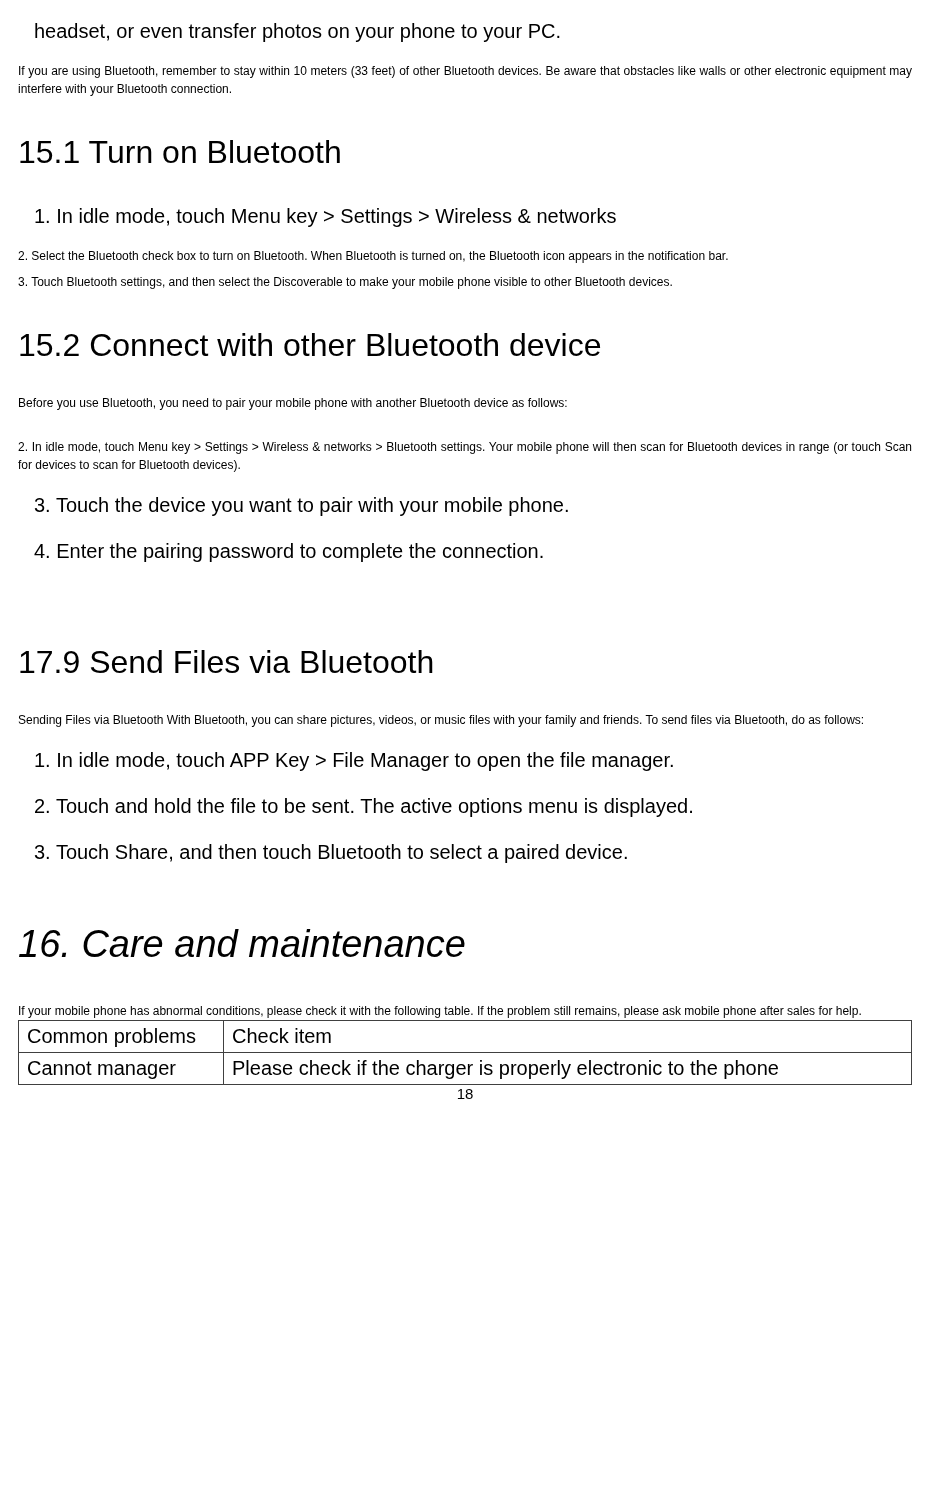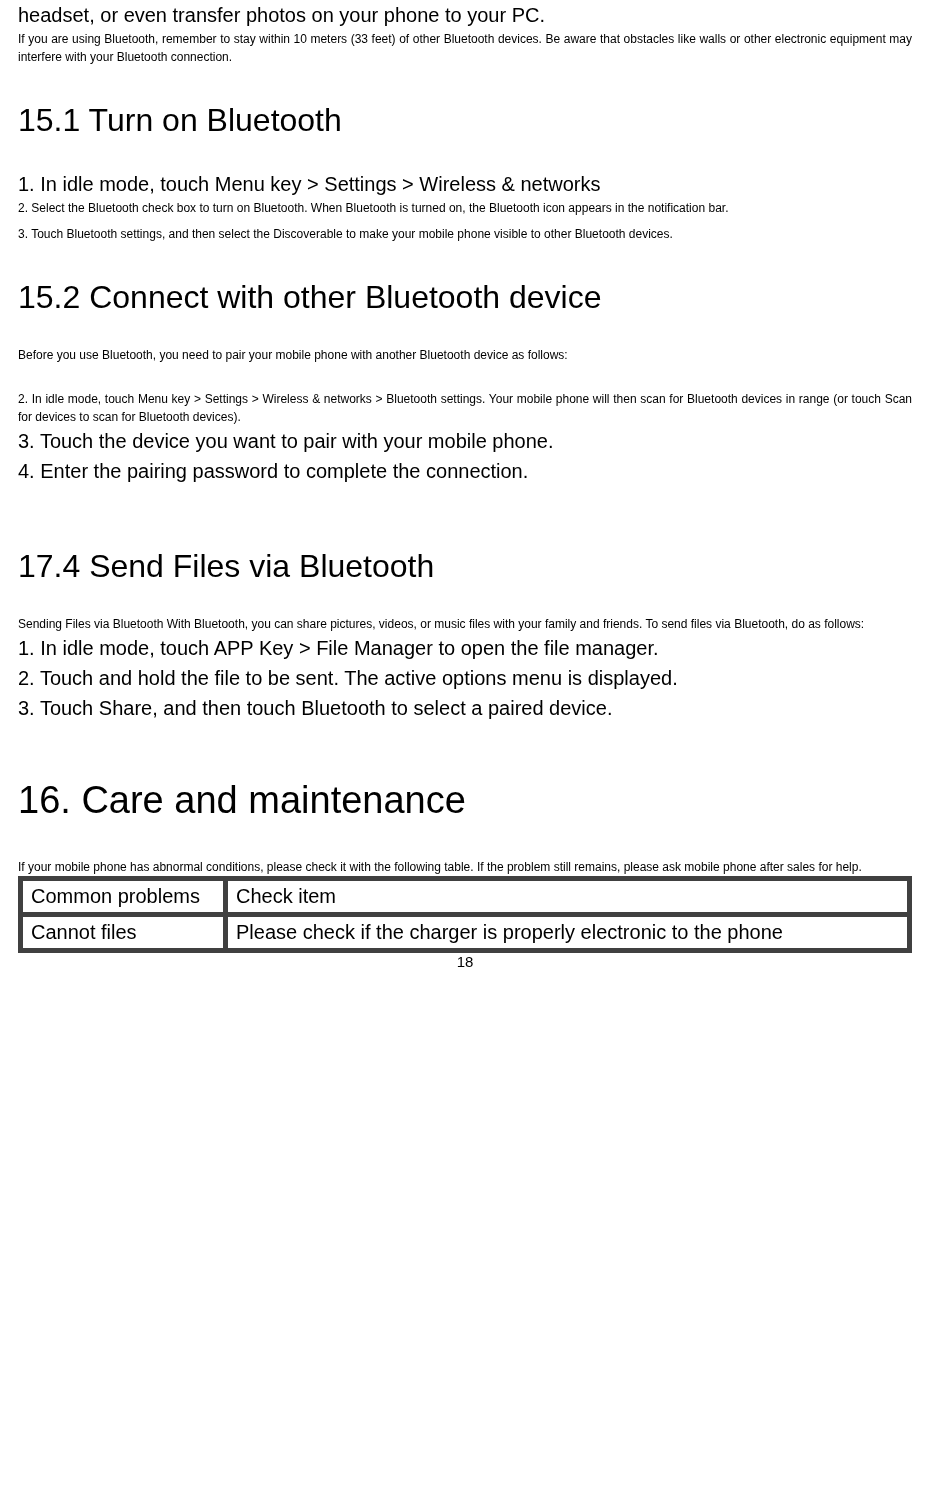--- a/index.html
+++ b/index.html
@@ -25,7 +25,7 @@
     font-size: 20px;
     line-height: 1.5;
     text-align: left;
-    margin: 0;
+    margin: 16px;
   }
   h2.section {
     font-size: 32px;

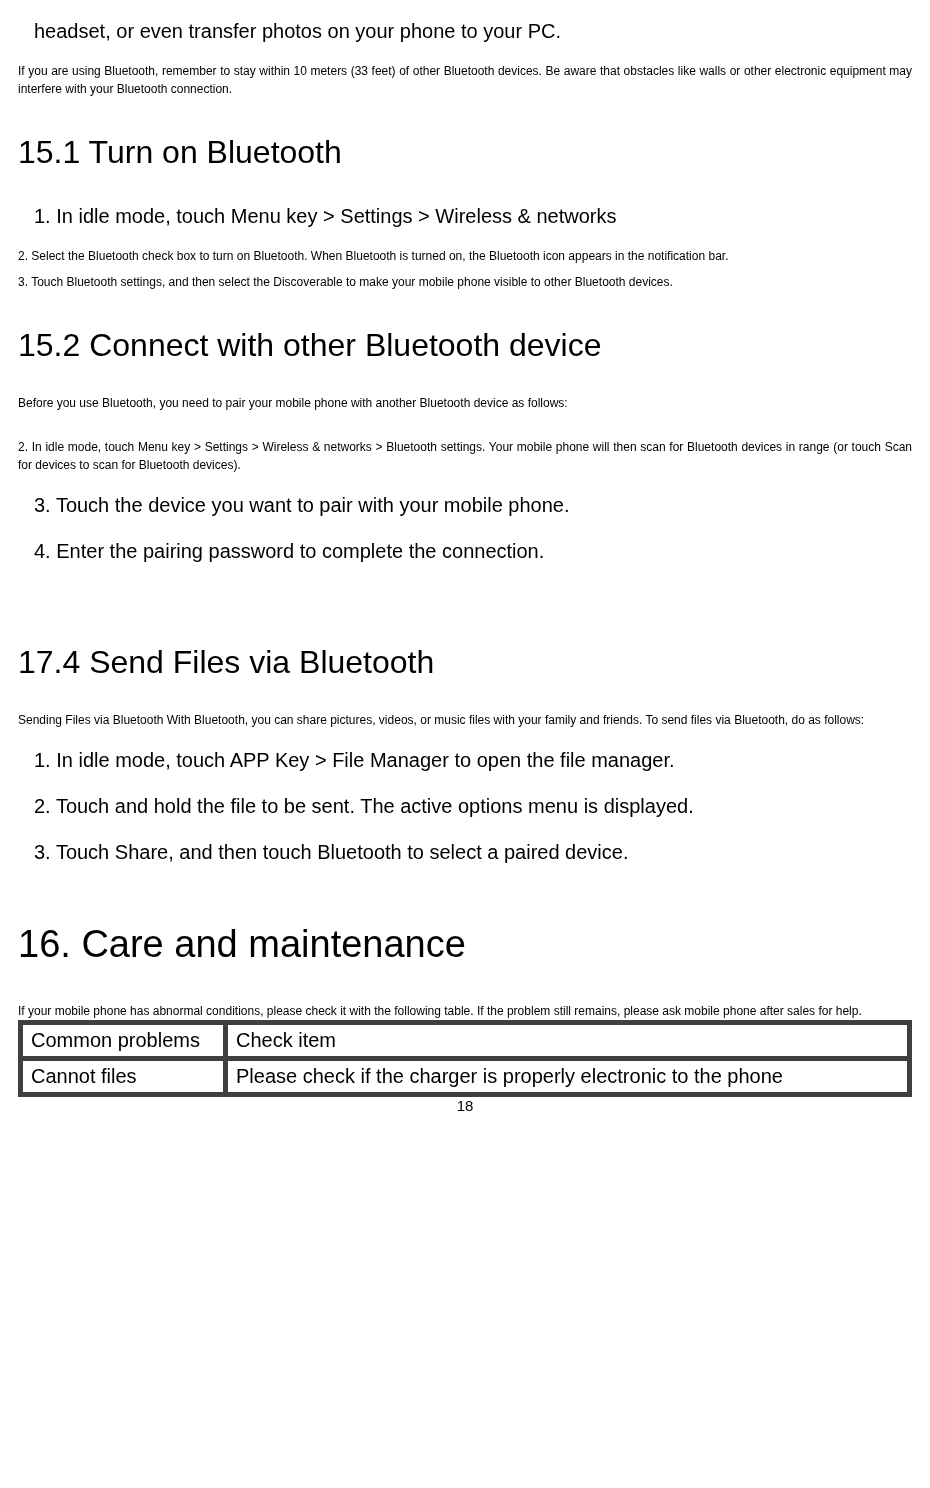--- a/index.html
+++ b/index.html
@@ -80,7 +80,7 @@
 
   <div class="gap"></div>
 
-  <h2 class="section">17.4 Send Files via Bluetooth</h2>
+  <h2 class="section">17.9 Send Files via Bluetooth</h2>
 
   <p class="body-text">Sending Files via Bluetooth With Bluetooth, you can share pictures, videos, or music files with your family and friends. To send files via Bluetooth, do as follows:</p>
   <p class="para-left">1. In idle mode, touch APP Key &gt; File Manager to open the file manager.</p>

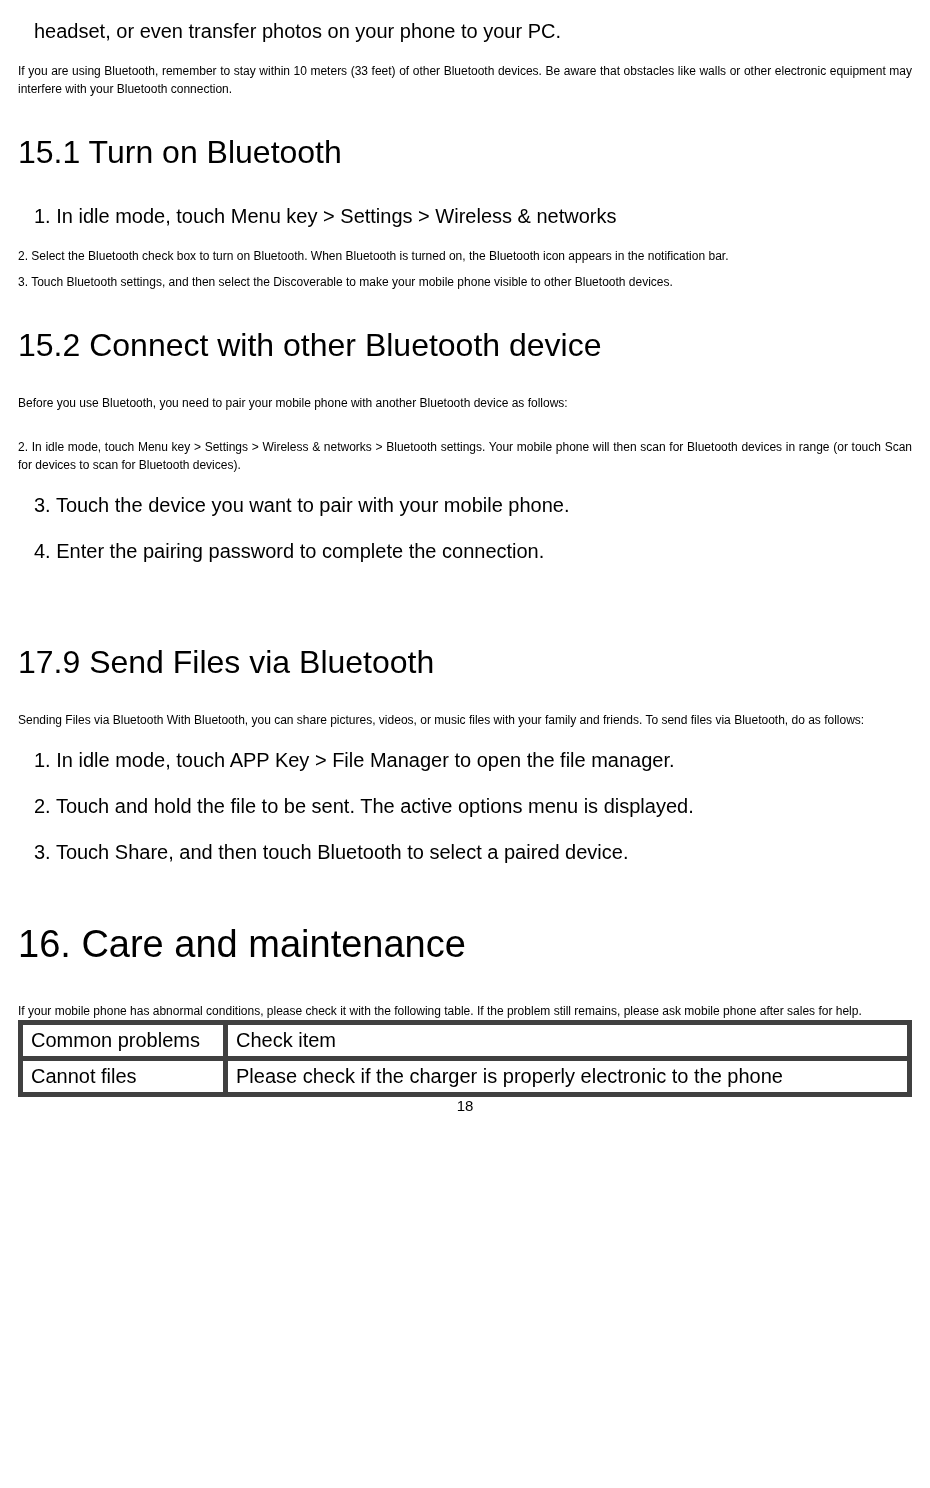--- a/index.html
+++ b/index.html
@@ -36,6 +36,7 @@
     font-size: 38px;
     font-weight: normal;
     margin: 56px 0 36px 0;
+    font-style: italic;
   }
   .gap { height: 26px; }
   table.troubleshoot {

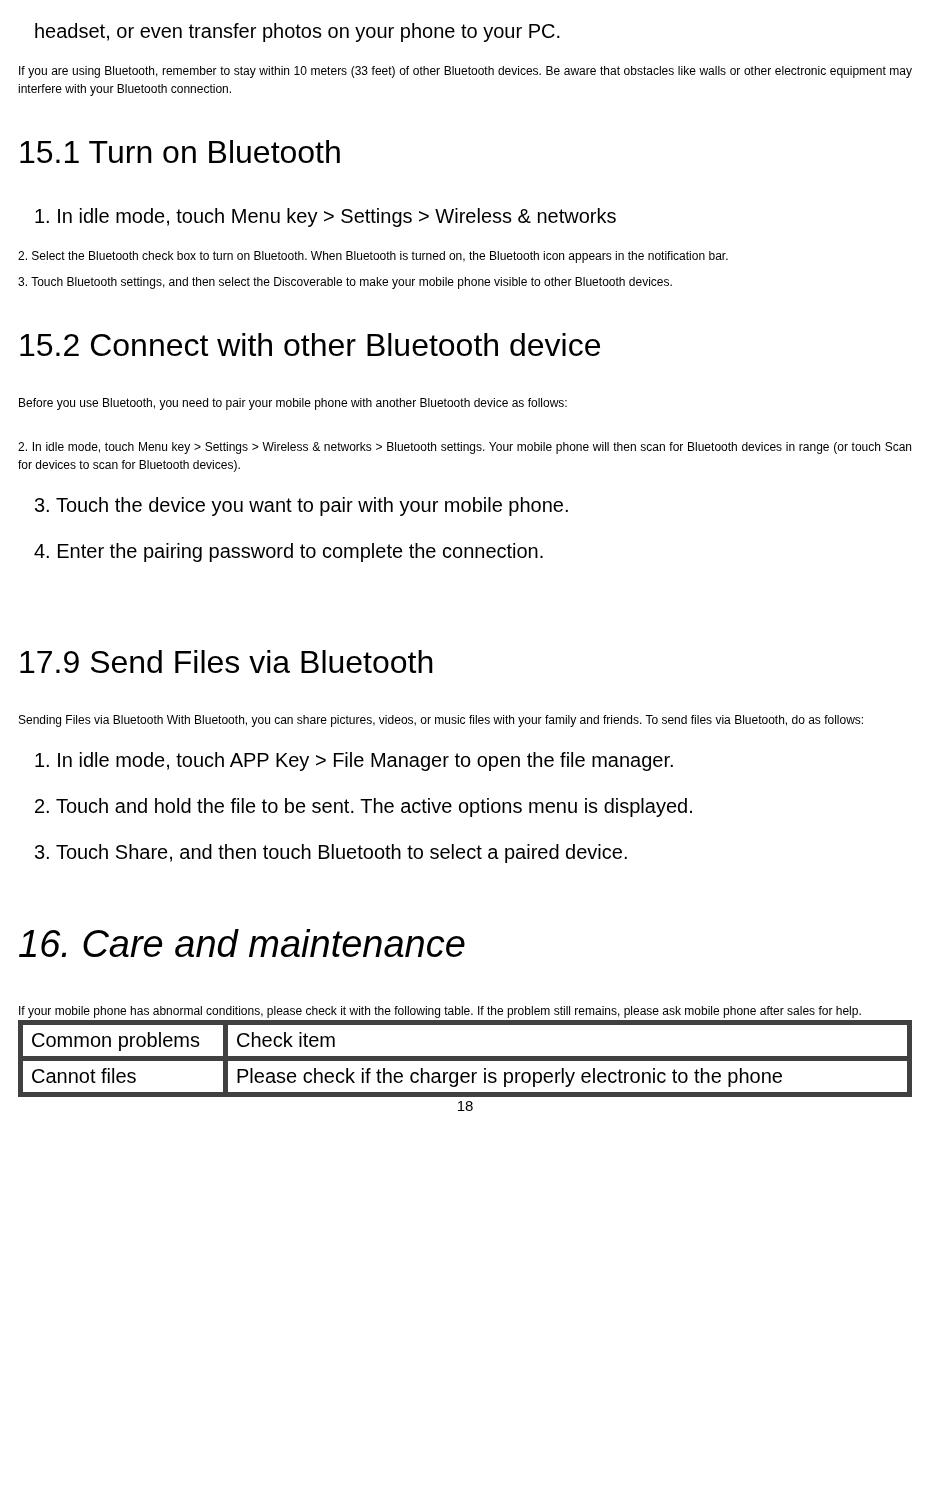--- a/index.html
+++ b/index.html
@@ -45,7 +45,7 @@
     font-size: 20px;
   }
   table.troubleshoot td {
-    border: 5px solid #404040;
+    border: 1px solid #404040;
     padding: 4px 8px;
     vertical-align: top;
     text-align: left;

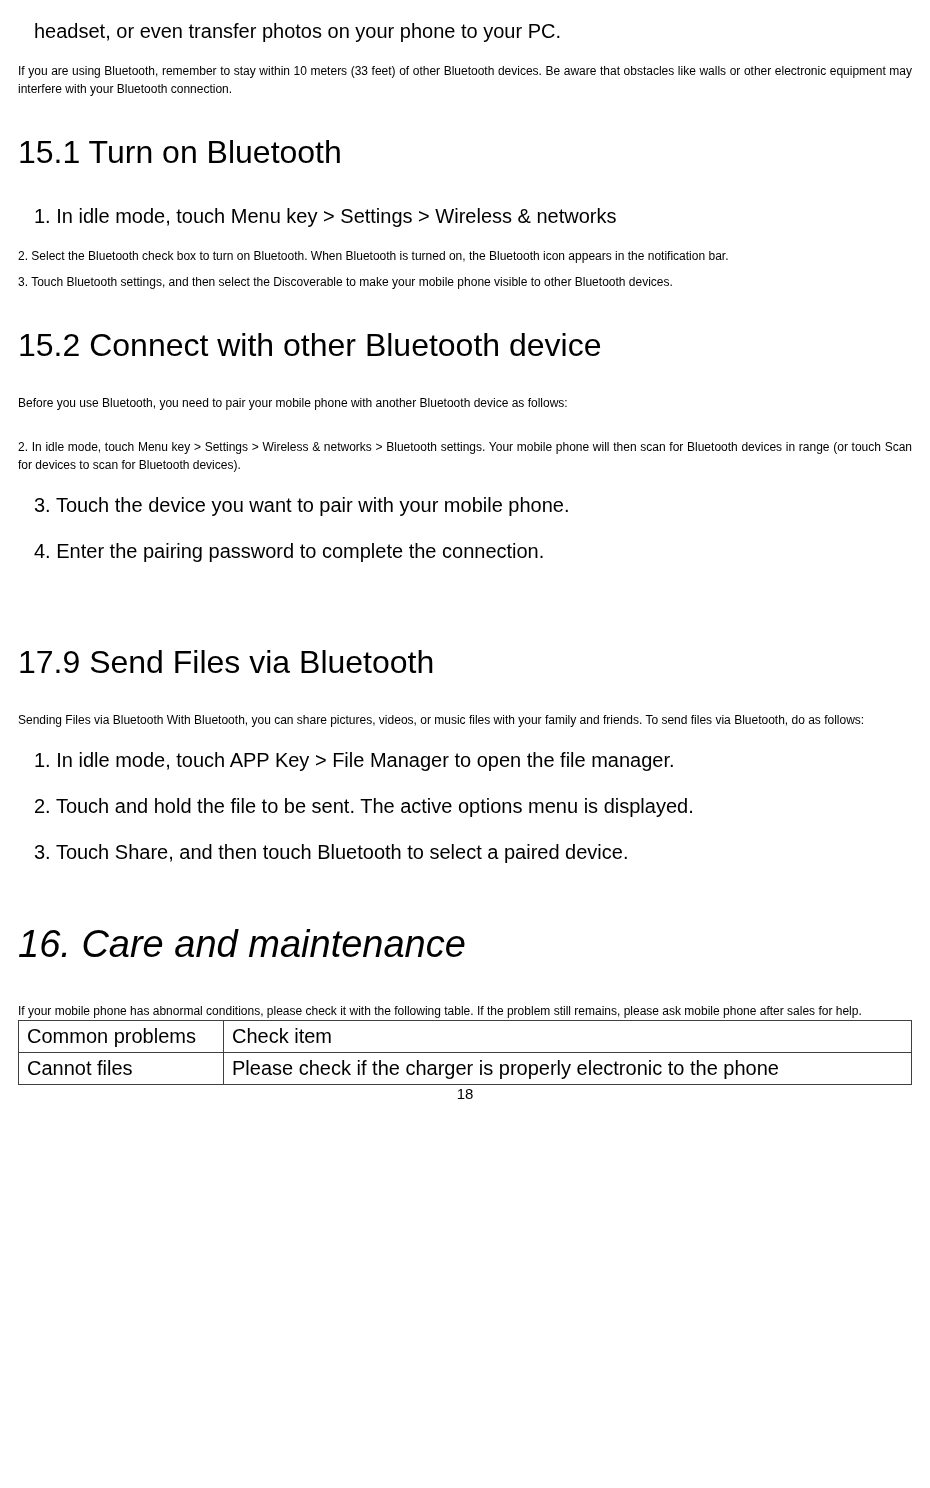--- a/index.html
+++ b/index.html
@@ -99,7 +99,7 @@
       <td class="col2">Check item</td>
     </tr>
     <tr>
-      <td class="col1">Cannot files</td>
+      <td class="col1">Cannot manager</td>
       <td class="col2">Please check if the charger is properly electronic to the phone</td>
     </tr>
   </tbody>

